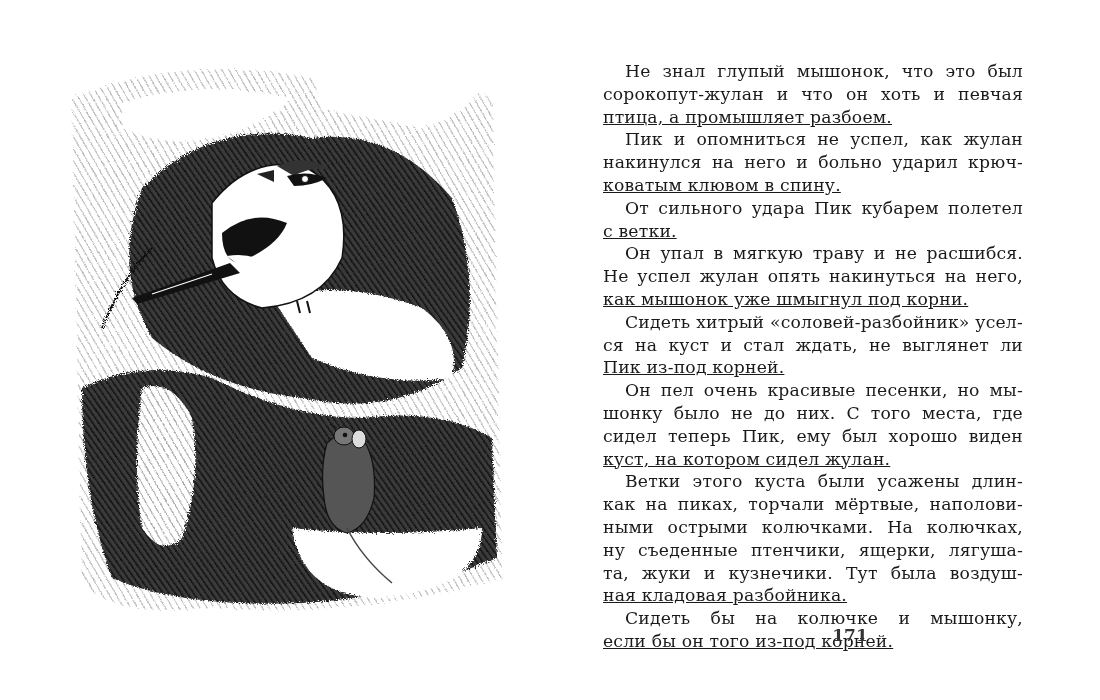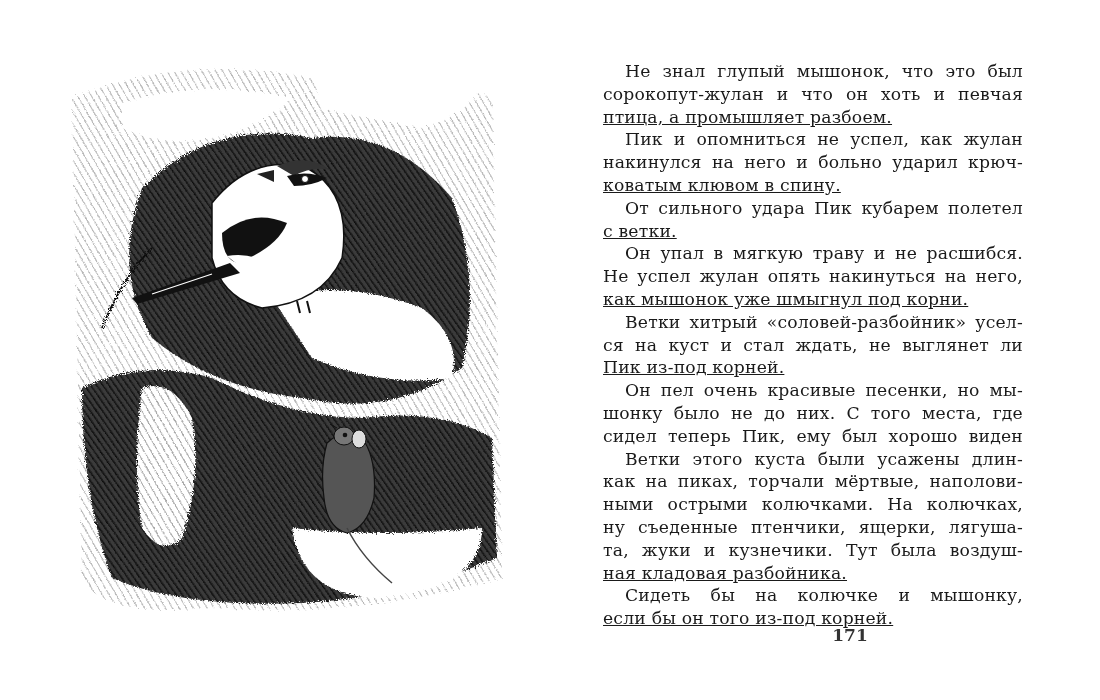--- a/index.html
+++ b/index.html
@@ -125,7 +125,7 @@
       <span class="line last">как мышонок уже шмыгнул под корни.</span>
     </div>
     <div class="para">
-      <span class="line first">Ветки хитрый «соловей-разбойник» усел-</span>
+      <span class="line first">Сидеть хитрый «соловей-разбойник» усел-</span>
       <span class="line">ся на куст и стал ждать, не выглянет ли</span>
       <span class="line last">Пик из-под корней.</span>
     </div>

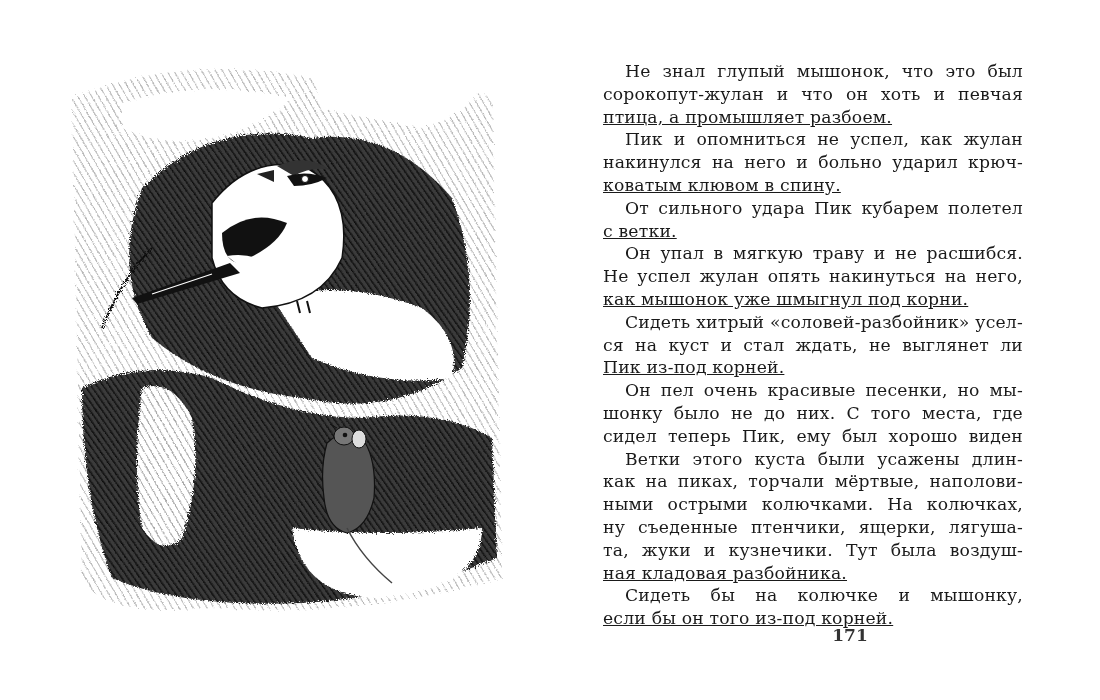--- a/index.html
+++ b/index.html
@@ -133,6 +133,7 @@
       <span class="line first">Он пел очень красивые песенки, но мы-</span>
       <span class="line">шонку было не до них. С того места, где</span>
       <span class="line">сидел теперь Пик, ему был хорошо виден</span>
+      <span class="line last">куст, на котором сидел жулан.</span>
     </div>
     <div class="para">
       <span class="line first">Ветки этого куста были усажены длин-</span>

